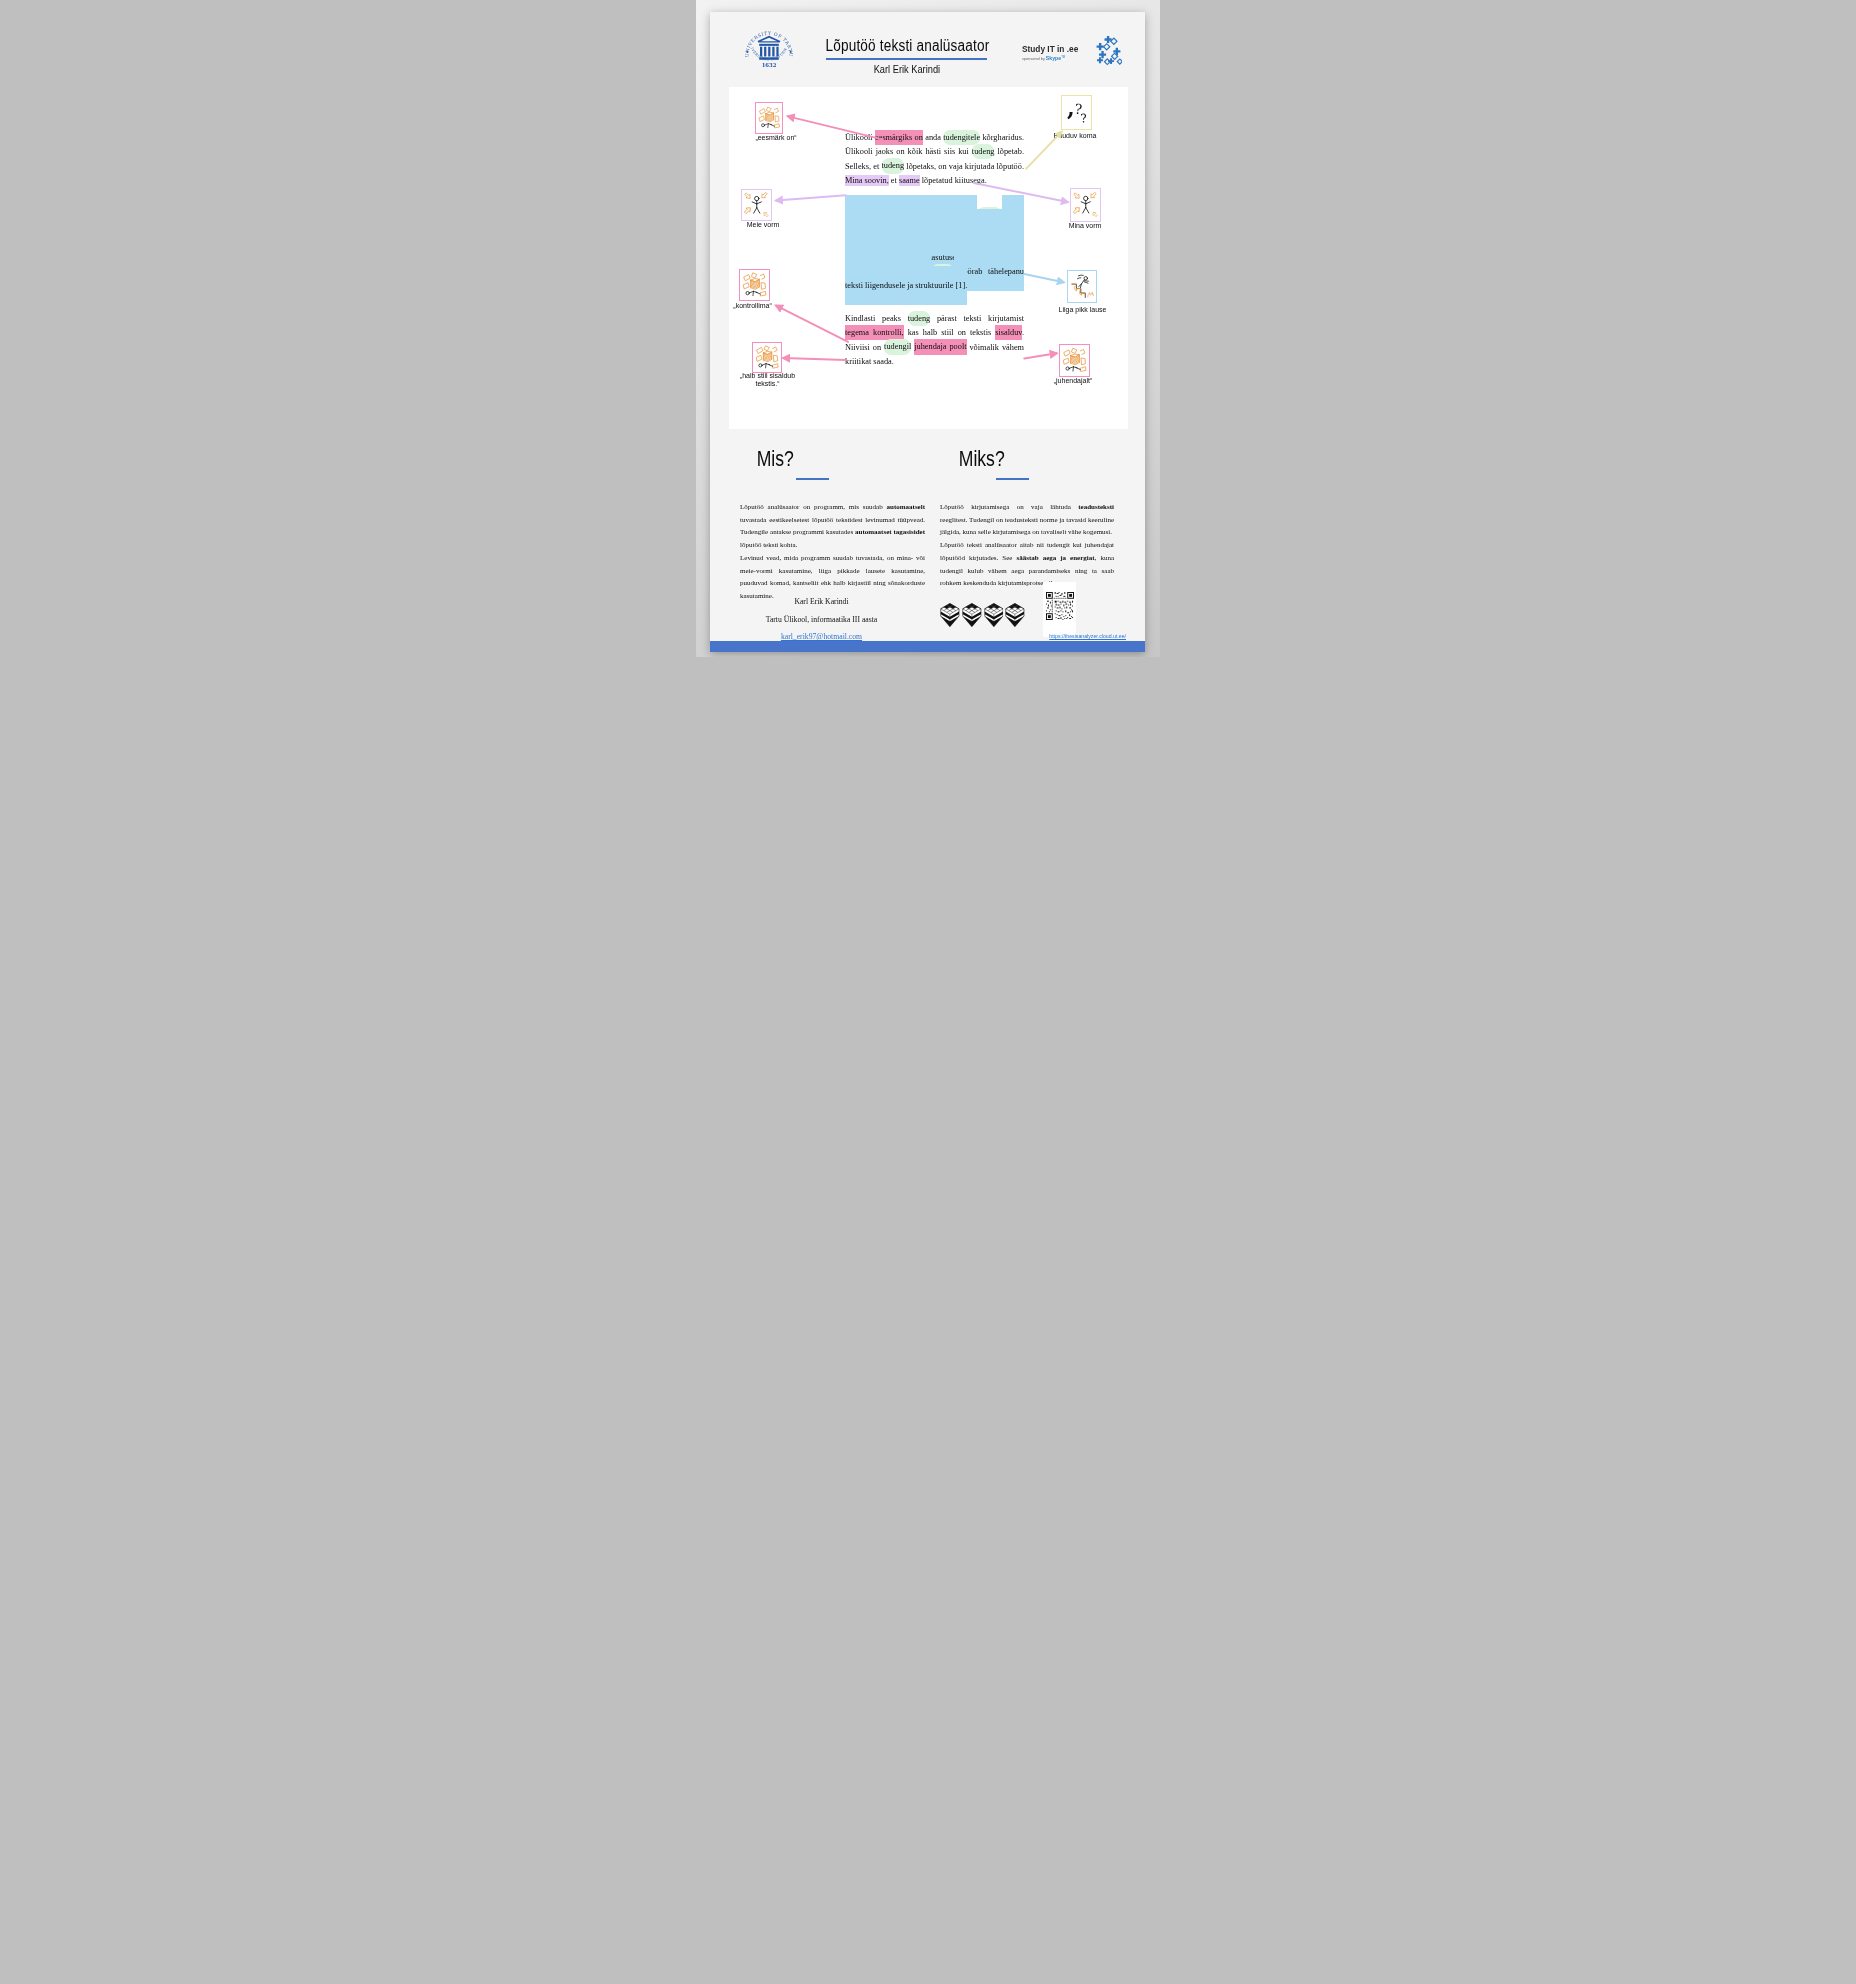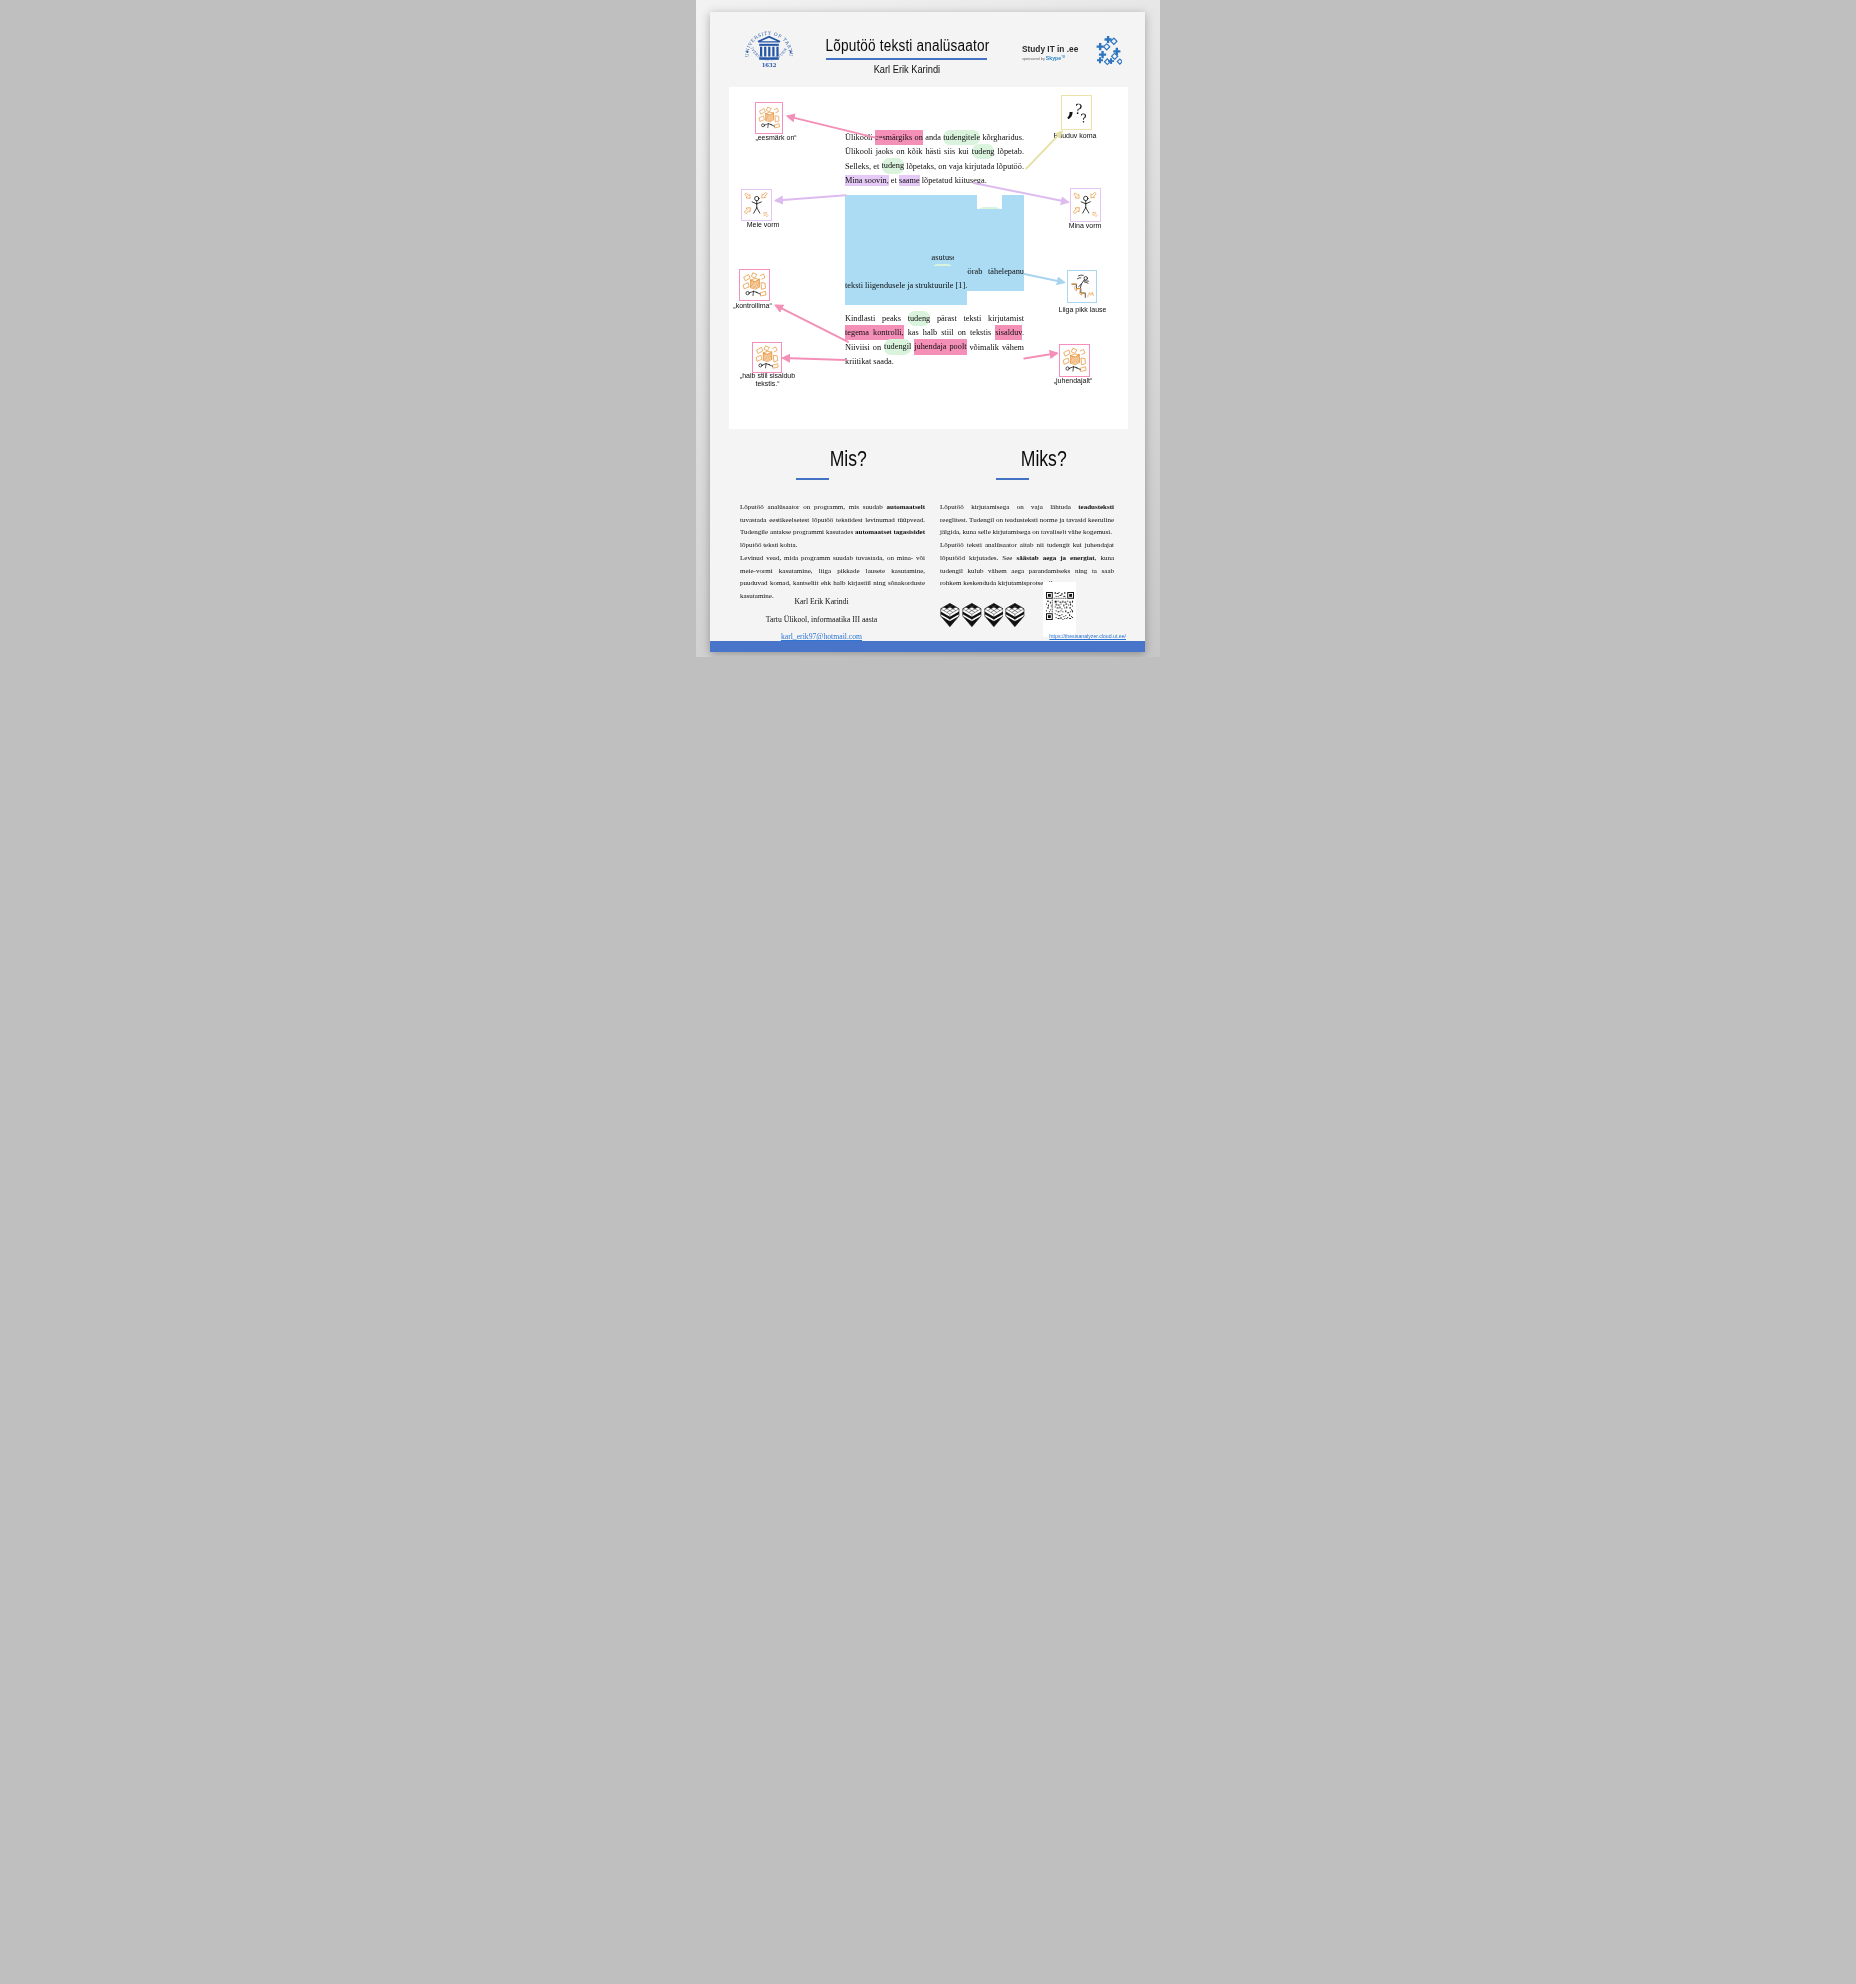--- a/index.html
+++ b/index.html
@@ -43,7 +43,7 @@
   .ilabel{position:absolute;text-align:center;font-size:7px;line-height:8.3px;color:#0d0d0d;}
 
   
-  .qhead{position:absolute;width:119px;text-align:right;font-size:22px;color:#0b0b0b;}
+  .qhead{position:absolute;width:119px;text-align:left;font-size:22px;color:#0b0b0b;}
   .qhead .t{display:inline-block;transform:scaleX(.8);}
   .qbar{position:absolute;width:33px;height:2.4px;background:#4472C4;}
   .spara{position:absolute;text-align:justify;font-family:"Liberation Serif",serif;

